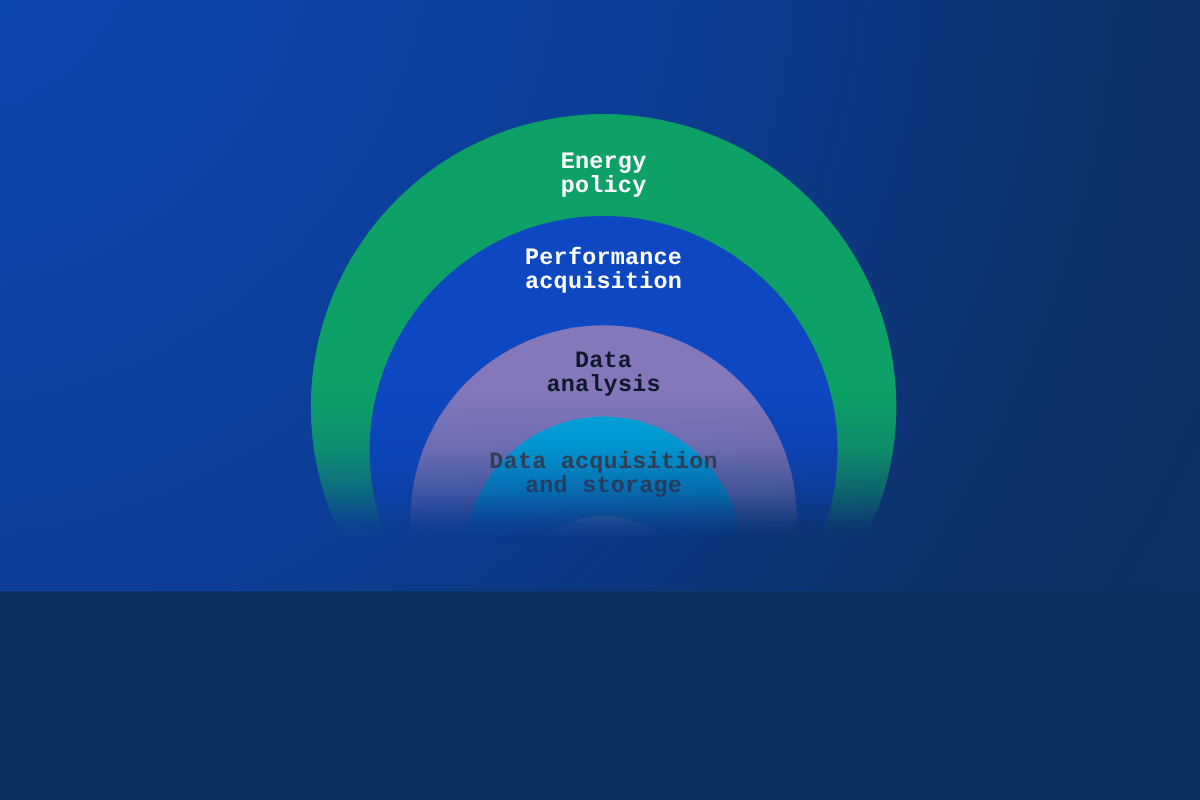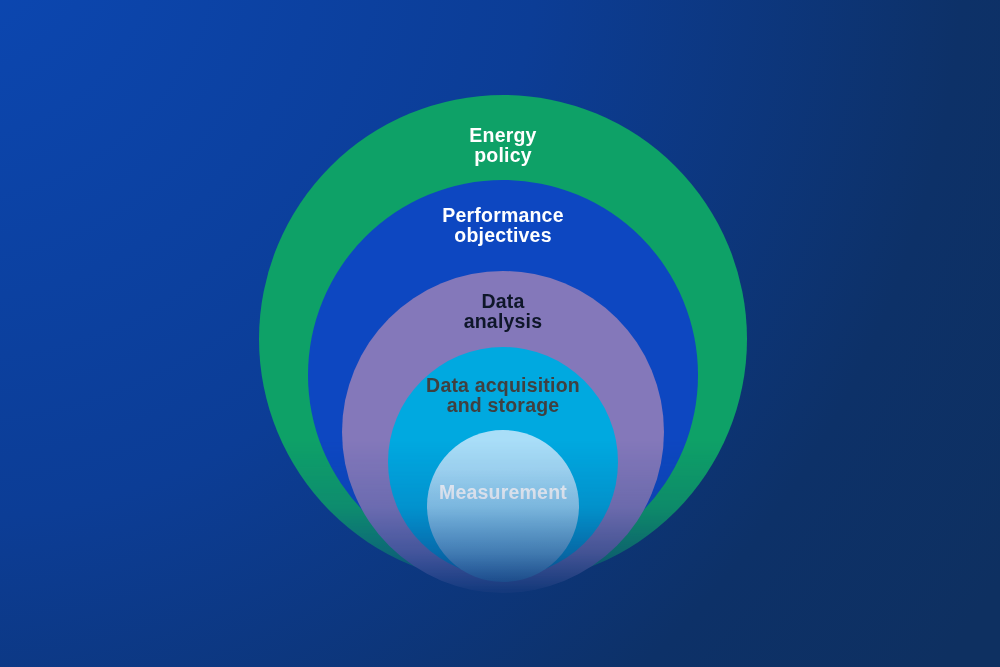--- a/index.html
+++ b/index.html
@@ -10,9 +10,9 @@
   .canvas {
     position: relative;
     width: 1000px;
-    height: 667px;
+    height: 493px;
     overflow: hidden;
-    font-family: Liberation Sans, sans-serif;
+    font-family: Liberation Mono, monospace;
     
     background: #0C3D96;
   }

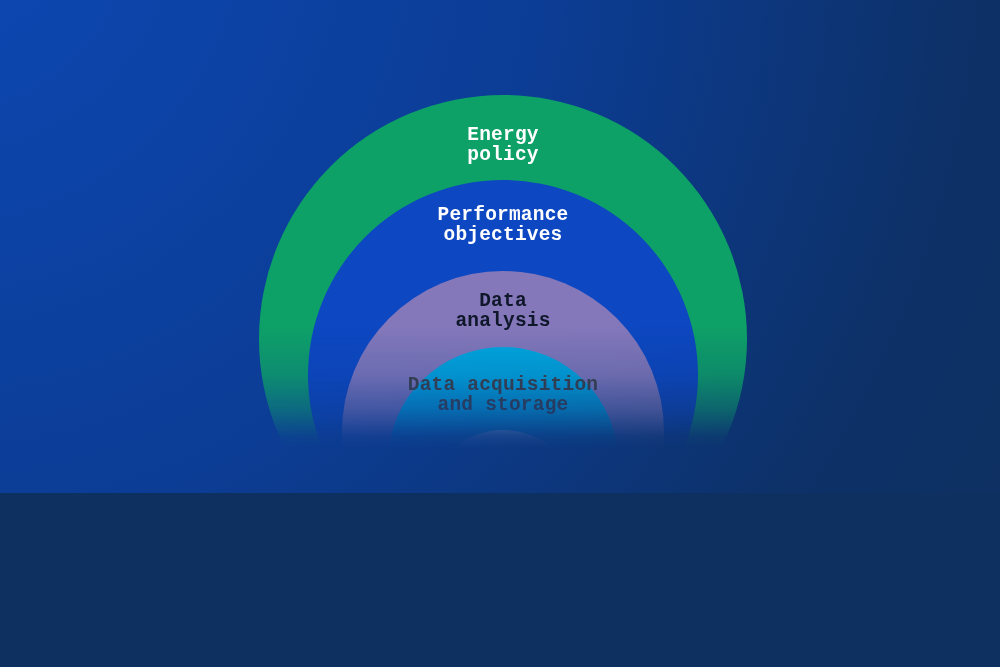--- a/index.html
+++ b/index.html
@@ -73,7 +73,7 @@
 
     <div class="circle ring-1" style="background: rgb(13, 71, 193);">
       <div class="ring-label" style="color: rgb(255, 255, 255);">Performance
-objectives</div>
+acquisition</div>
     </div>
 
     <div class="circle ring-2" style="background: rgb(132, 120, 186);">

